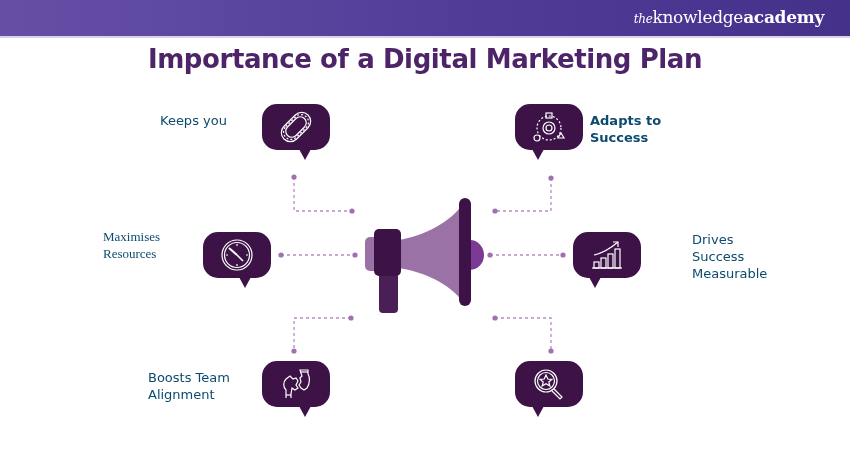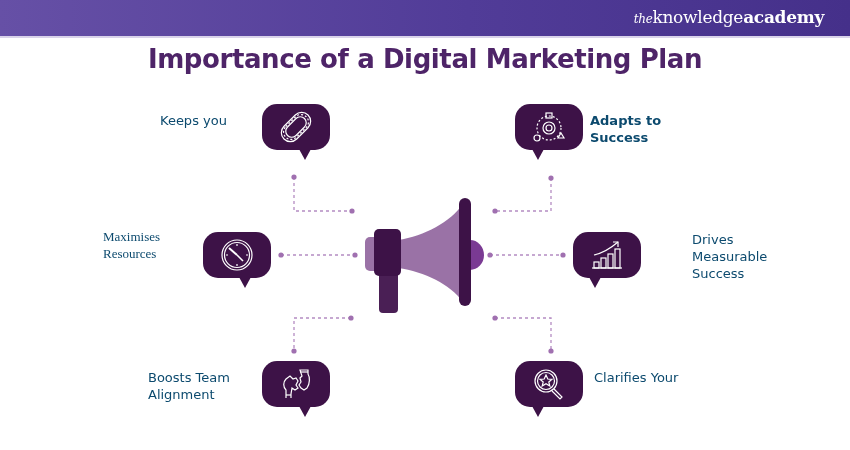--- a/index.html
+++ b/index.html
@@ -127,8 +127,8 @@
 </div>
 <div class="label" style="left:692px; top:231px; width:94px;">
   <div>Drives</div>
+  <div>Success</div>
   <div>Measurable</div>
-  <div>Success</div>
 </div>
 
 <div class="label" style="left:148px; top:369px; width:108px;">

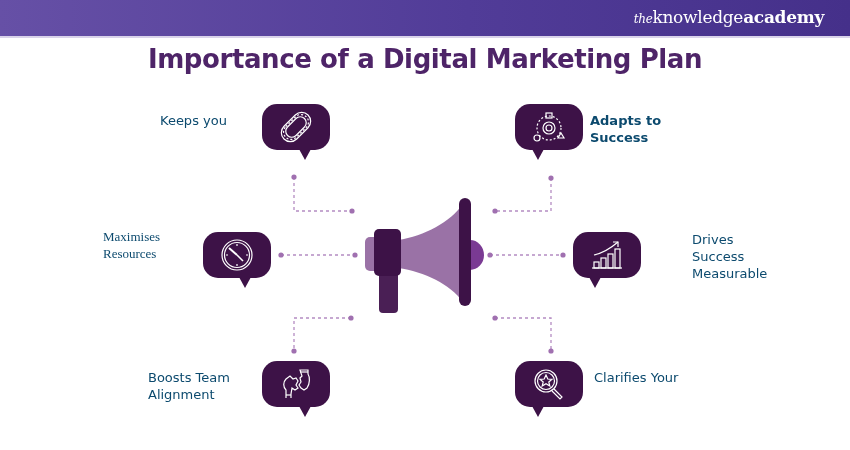--- a/index.html
+++ b/index.html
@@ -159,7 +159,6 @@
   </svg>
 </div>
 <div class="label" style="left:594px; top:369px; width:110px;">
-  <div>Clarifies Your</div>
 </div>
 
 </body></html>

